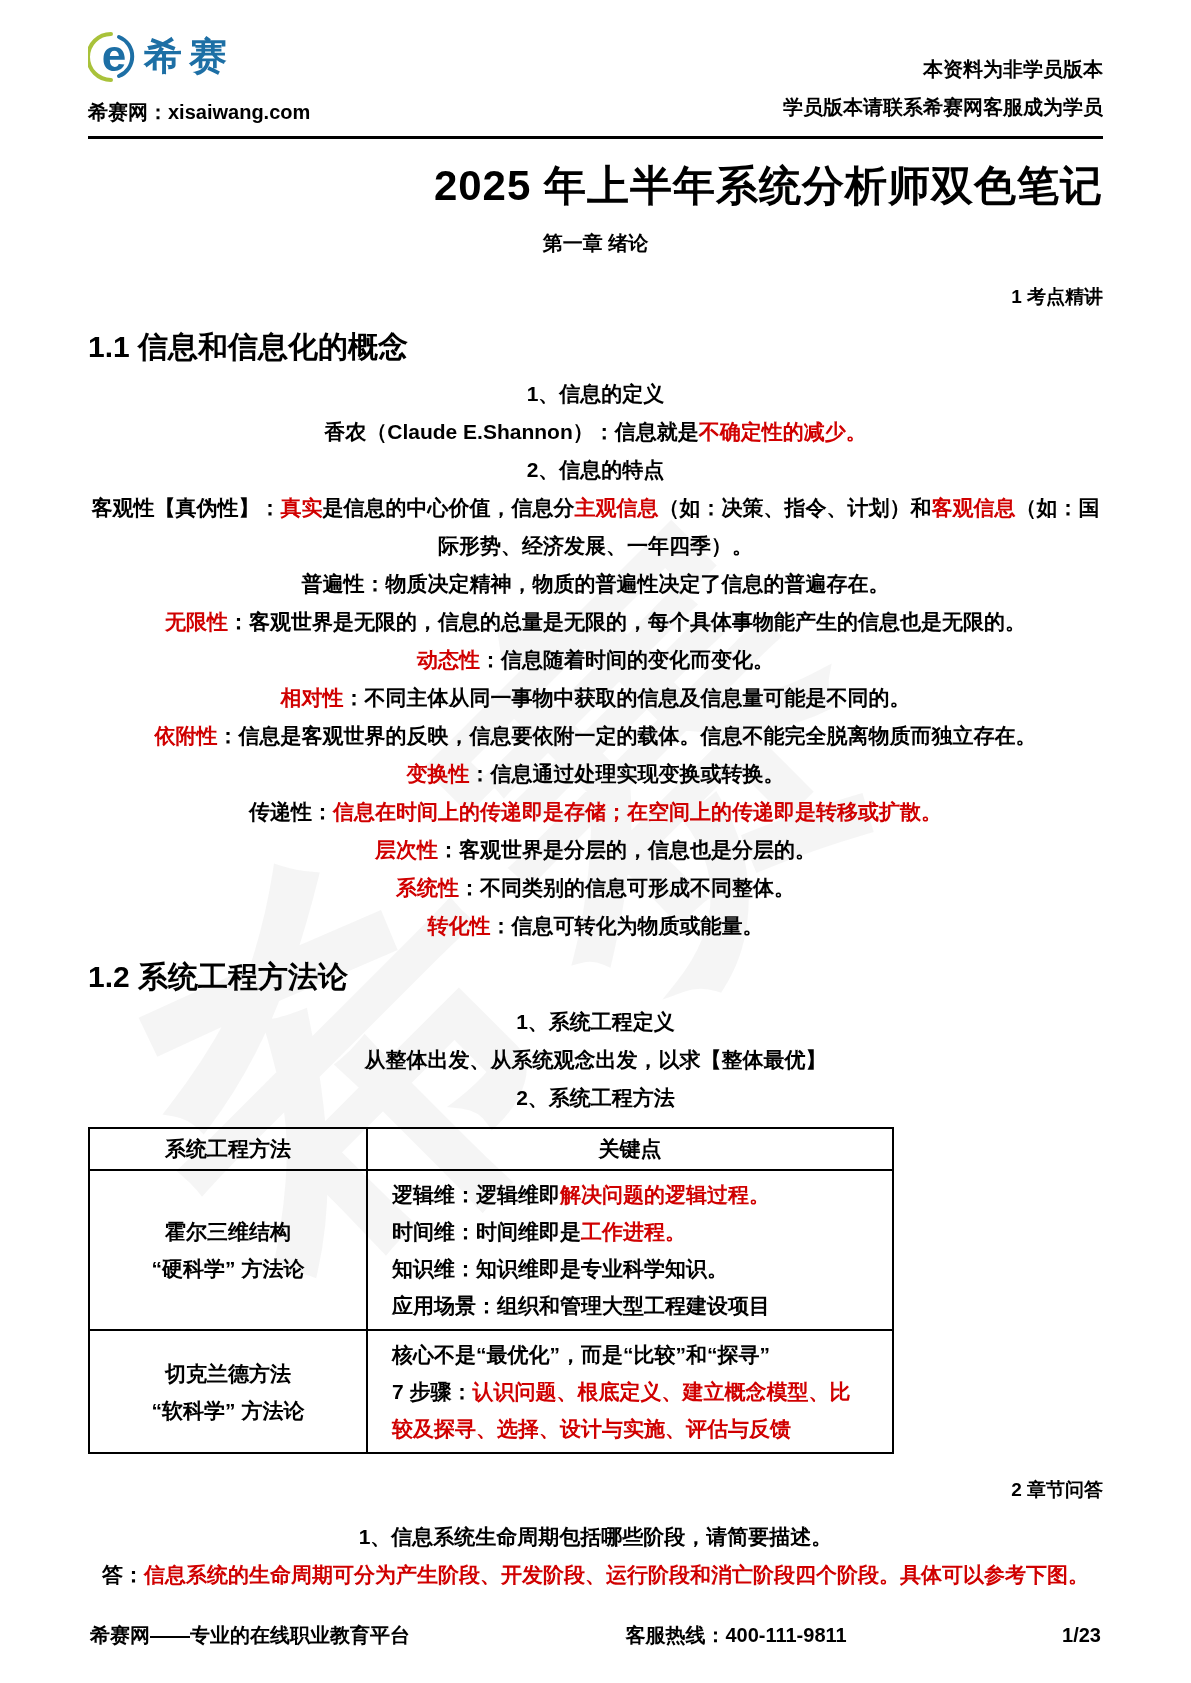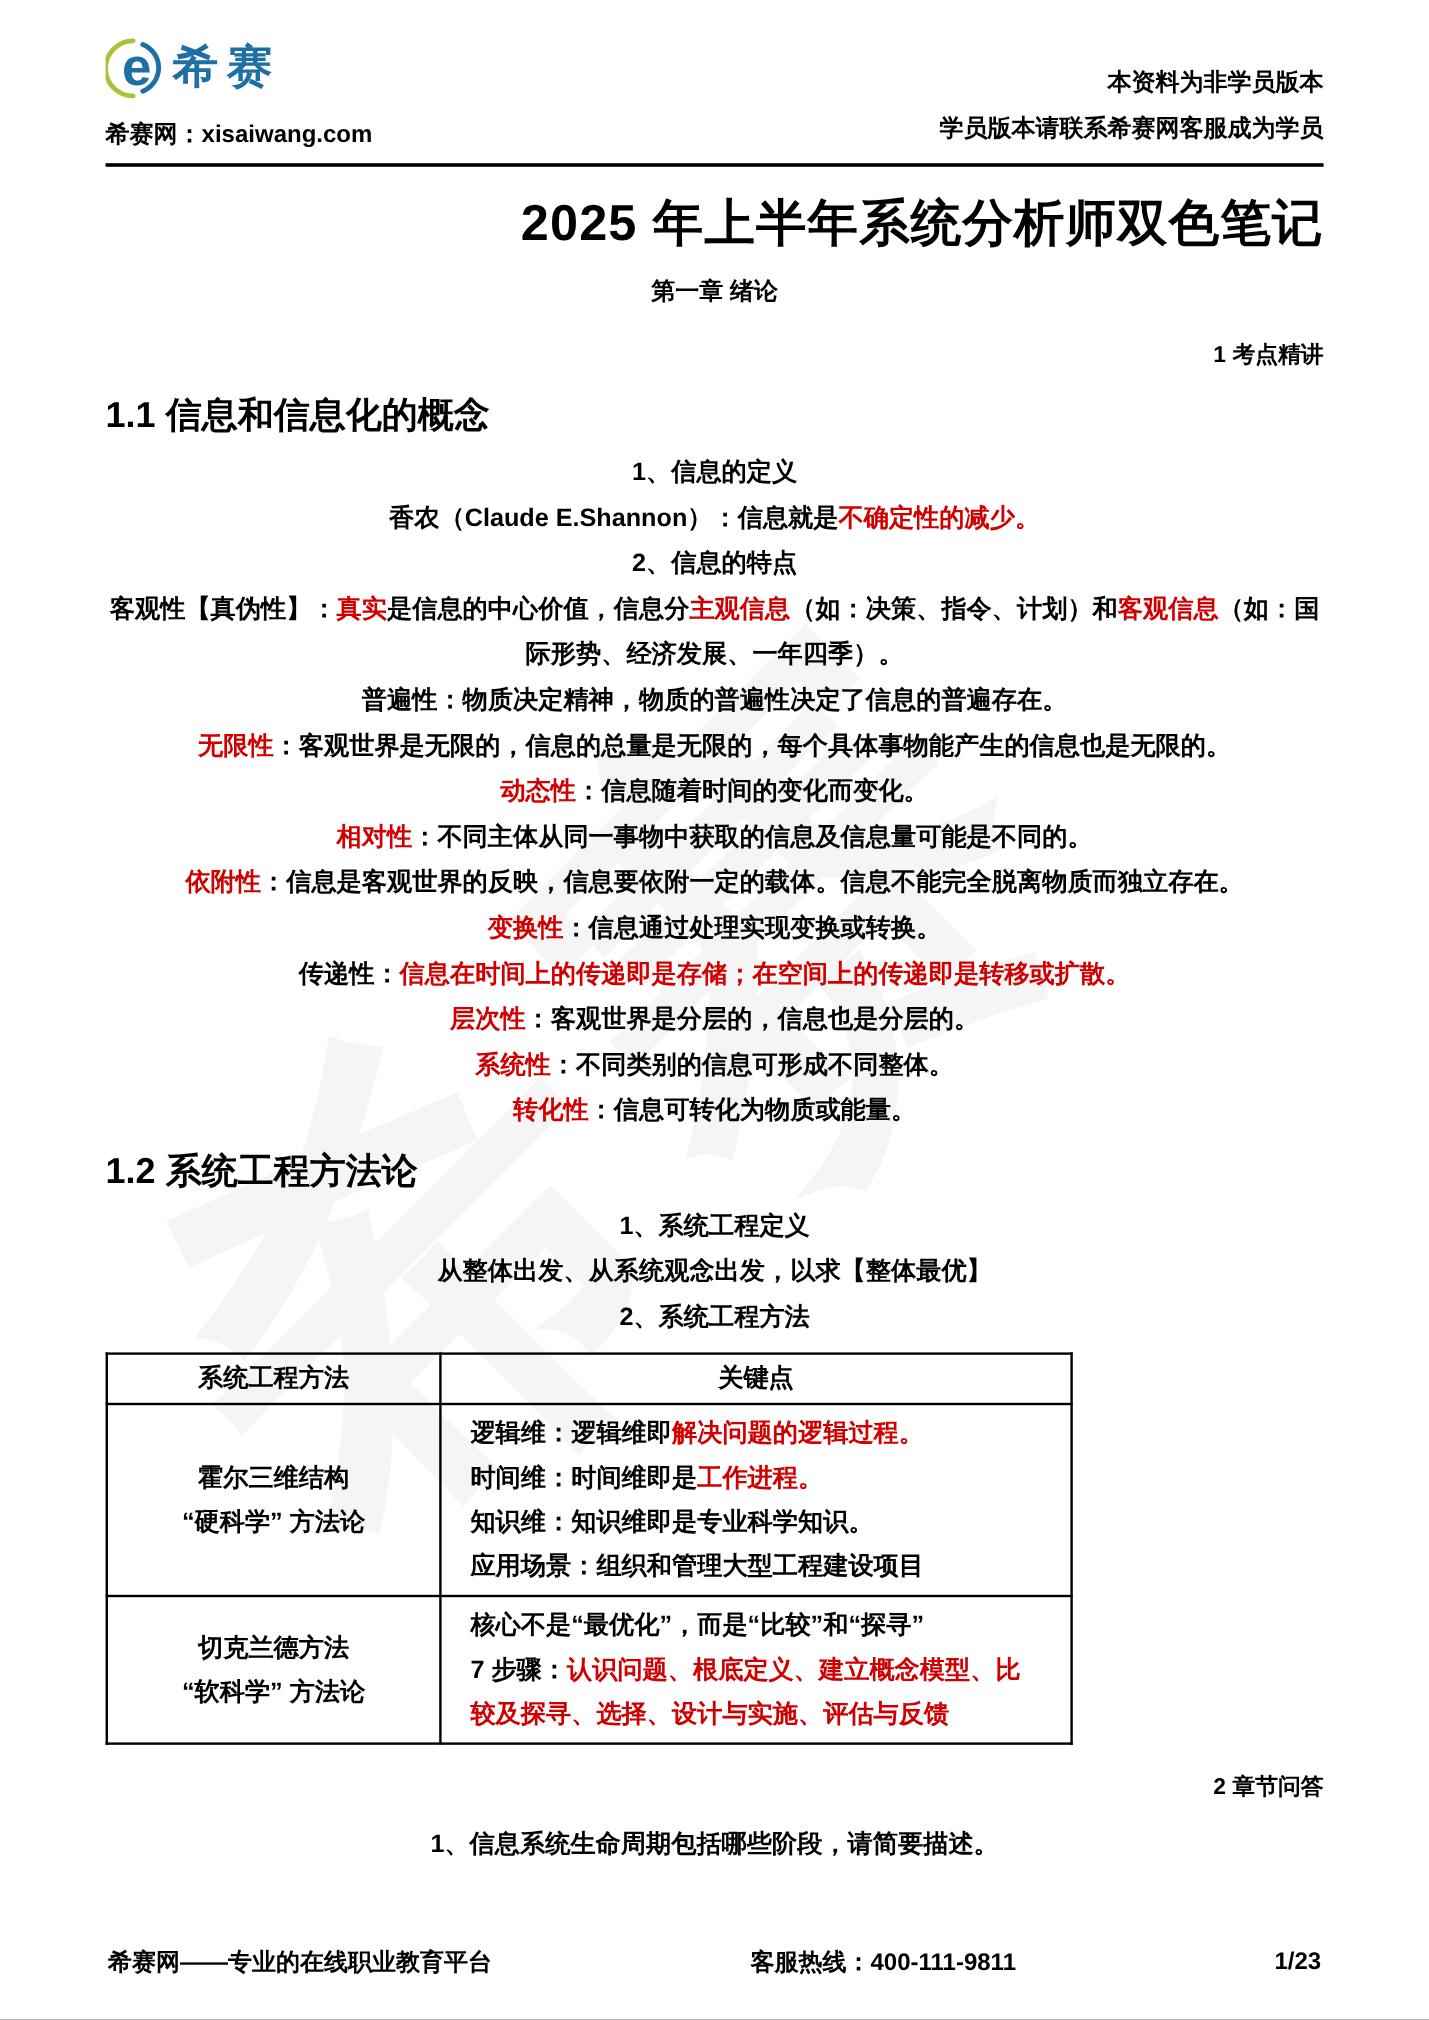--- a/index.html
+++ b/index.html
@@ -163,6 +163,7 @@
     <div class="h1">2 章节问答</div>
     <div class="paras paras-tight">
         <p class="para"><span>1、信息系统生命周期包括哪些阶段，请简要描述。</span></p>
+        <p class="para"><span>答：</span><span class="red">信息系统的生命周期可分为产生阶段、开发阶段、运行阶段和消亡阶段四个阶段。具体可以参考下图。</span></p>
       </div>
 
   </div>

